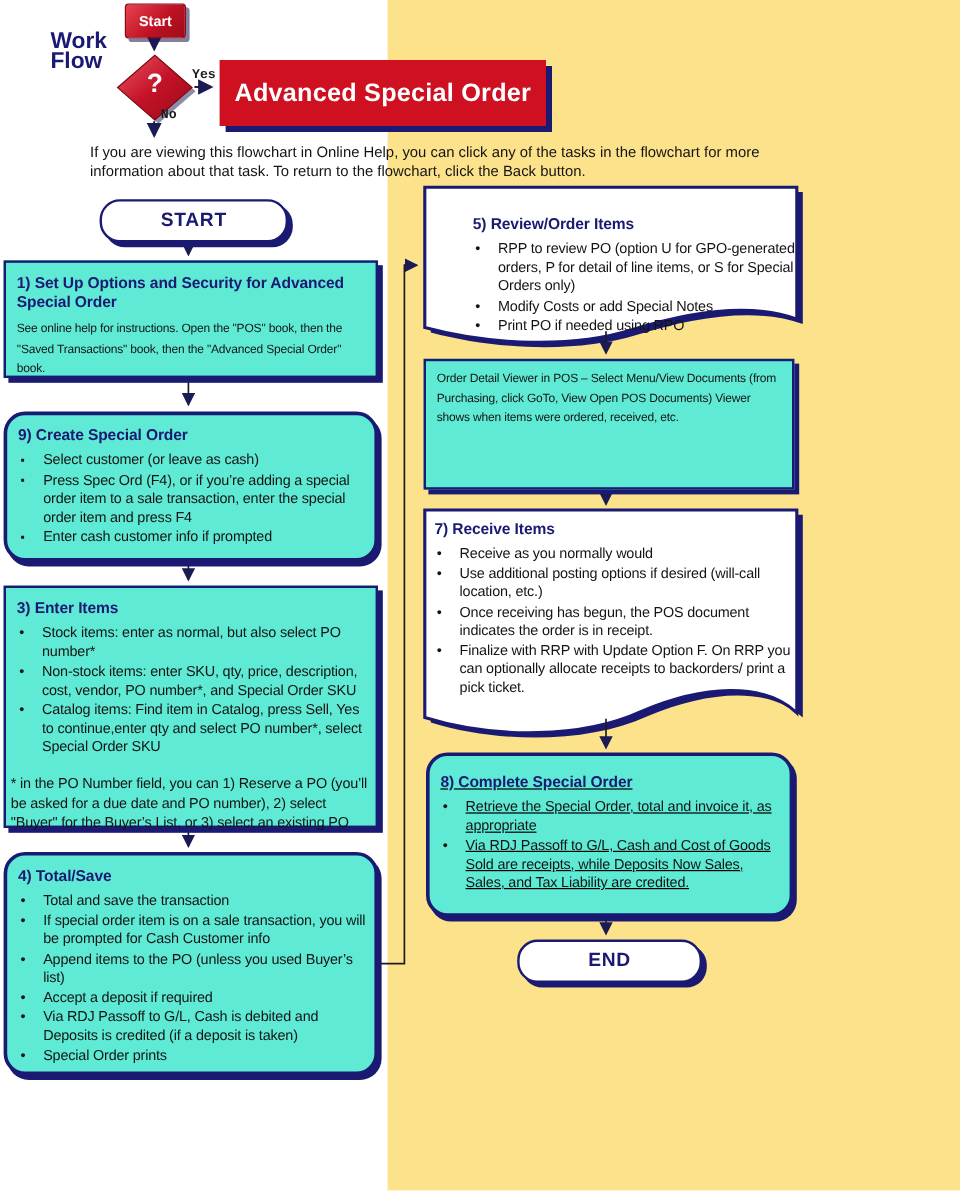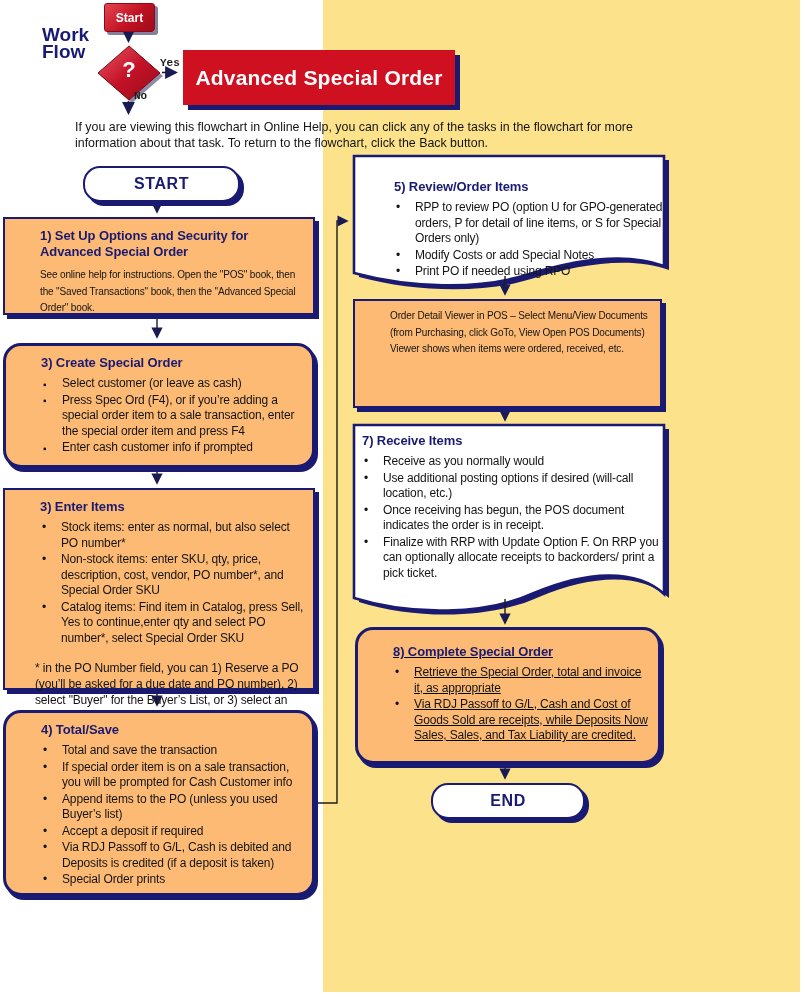--- a/index.html
+++ b/index.html
@@ -44,8 +44,8 @@
     color:var(--navy);font-weight:bold;font-size:16px;letter-spacing:.6px;z-index:2;}
 
   
-  .box{position:absolute;background:#fdba74;border:2px solid var(--navy);
-    box-shadow:4px 4px 0 var(--navy);z-index:2;box-sizing:border-box;padding-left:26px;}
+  .box{position:absolute;background:#5eead4;border:2px solid var(--navy);
+    box-shadow:4px 4px 0 var(--navy);z-index:2;box-sizing:border-box;}
   .box.rounded{border-radius:18px;border-width:3px;box-shadow:3px 4px 0 var(--navy);}
   .doctext{position:absolute;background:transparent;z-index:2;box-sizing:border-box;}
   .box-title{font-weight:bold;font-size:13px;line-height:16px;color:var(--navy);

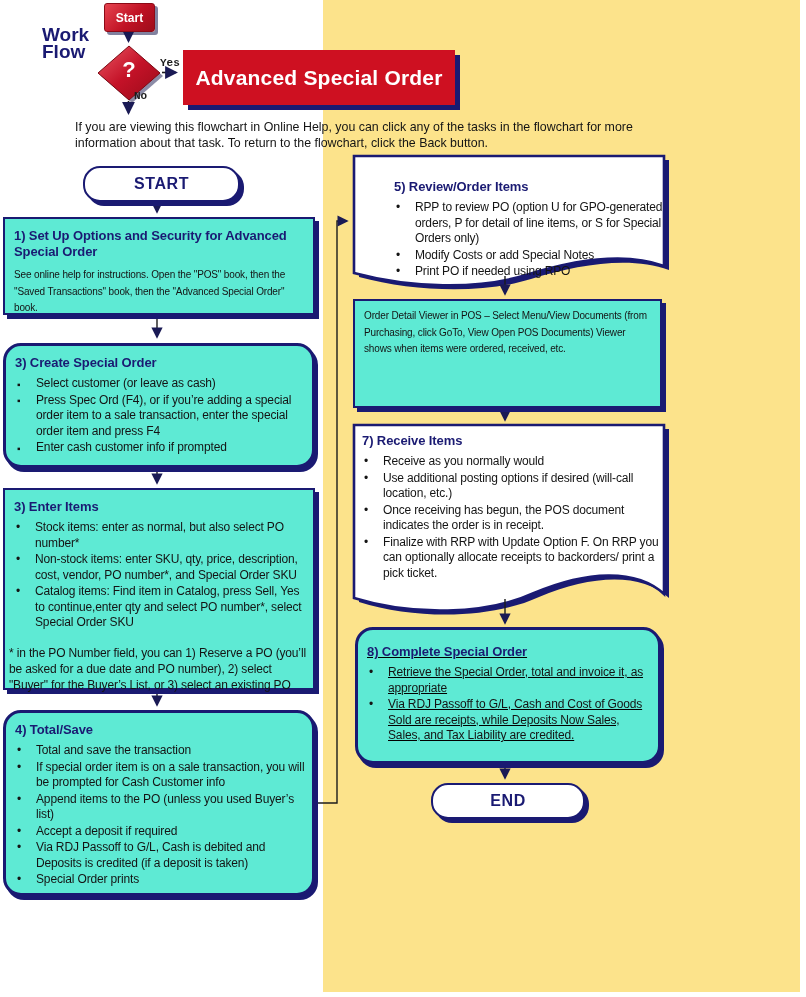--- a/index.html
+++ b/index.html
@@ -136,7 +136,7 @@
   </div>
 
   <div class="box rounded" style="left:3px;top:343px;width:312px;height:125px;">
-    <div class="box-title">3) Create Special Order</div>
+    <div class="box-title">9) Create Special Order</div>
     <ul class="bullets square">
         <li>Select customer (or leave as cash)</li>
         <li>Press Spec Ord (F4), or if you’re adding a special order item to a sale transaction, enter the special order item and press F4</li>

